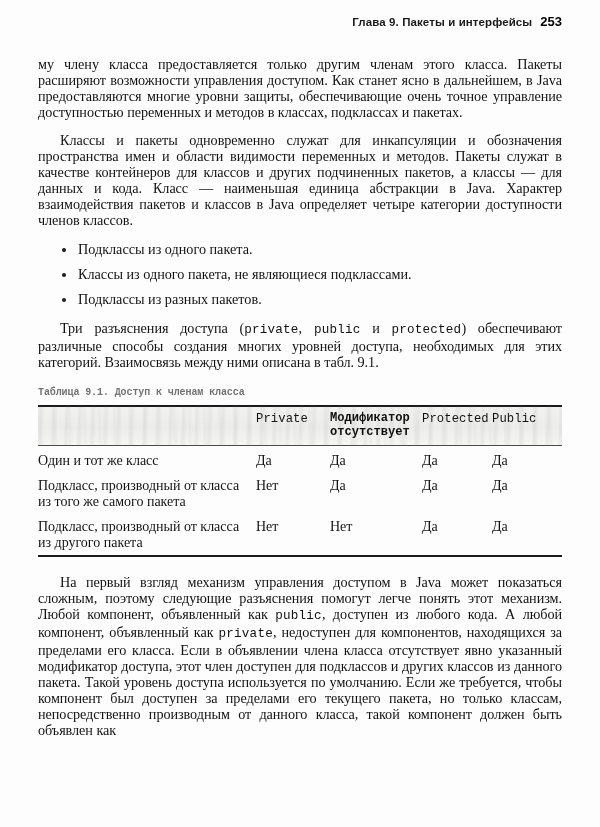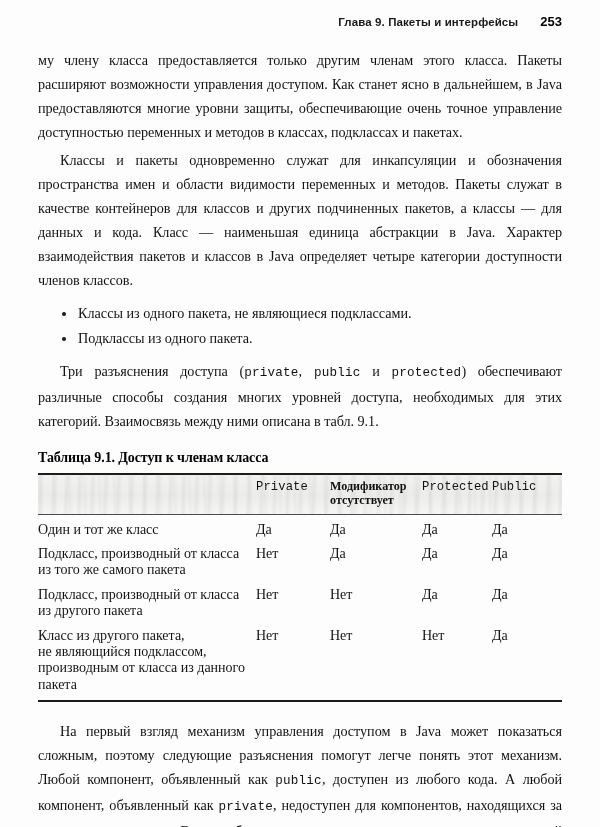--- a/index.html
+++ b/index.html
@@ -32,7 +32,7 @@
     display: flex;
     justify-content: flex-end;
     align-items: baseline;
-    gap: 22px;
+    gap: 8px;
   }
   .running-head .chapter {
     font-family: "Liberation Sans", "DejaVu Sans", sans-serif;

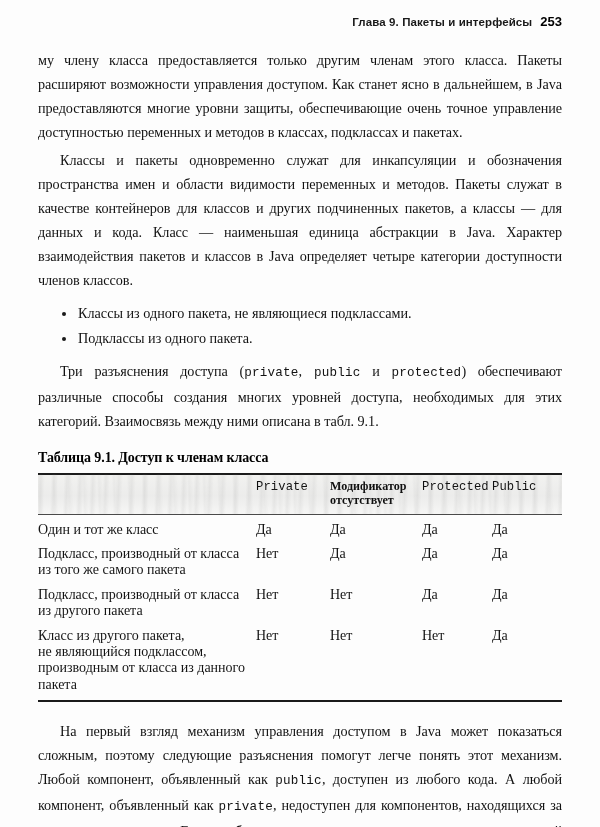--- a/index.html
+++ b/index.html
@@ -56,9 +56,9 @@
     width: 524px;
   }
   p.body {
-    margin: 4px 0 0 0;
+    margin: 12px 0 0 0;
     font-size: 14.2px;
-    line-height: 24px;
+    line-height: 16px;
     text-align: justify;
     text-indent: 0;
     color: #121212;

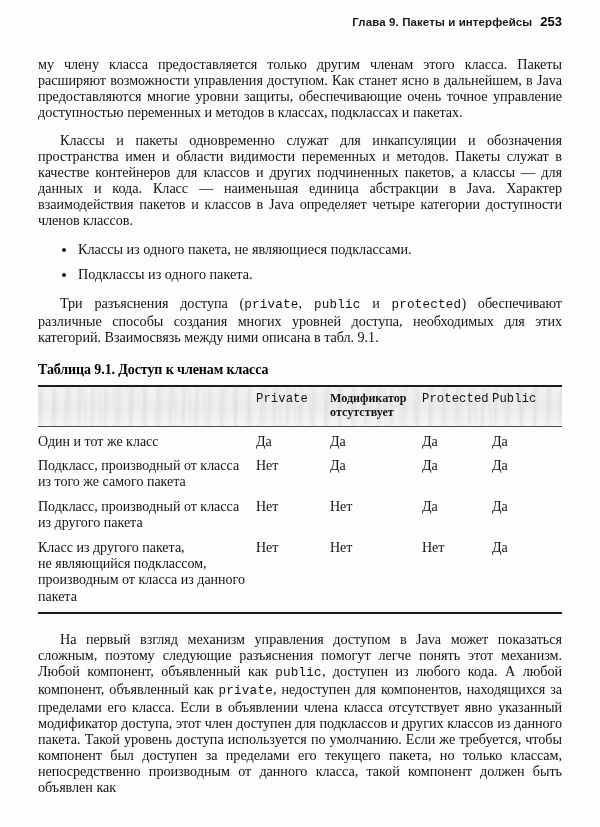--- a/index.html
+++ b/index.html
@@ -210,8 +210,8 @@
     <p class="body indent">Классы и пакеты одновременно служат для инкапсуляции и обозначения пространства имен и области видимости переменных и методов. Пакеты служат в качестве контейнеров для классов и других подчиненных пакетов, а классы — для данных и кода. Класс — наименьшая единица абстракции в Java. Характер взаимодействия пакетов и классов в Java определяет четыре категории доступности членов классов.</p>
 
     <ul class="bullets">
+      <li>Подклассы из одного пакета.</li>
       <li>Классы из одного пакета, не являющиеся подклассами.</li>
-      <li>Подклассы из одного пакета.</li>
     </ul>
 
     <p class="body indent spaced-before"><span>Три разъяснения доступа (</span><code class="mono">private</code><span>, </span><code class="mono">public</code><span> и </span><code class="mono">protected</code><span>) обеспечивают различные способы создания многих уровней доступа, необходимых для этих категорий. Взаимосвязь между ними описана в табл. 9.1.</span></p>

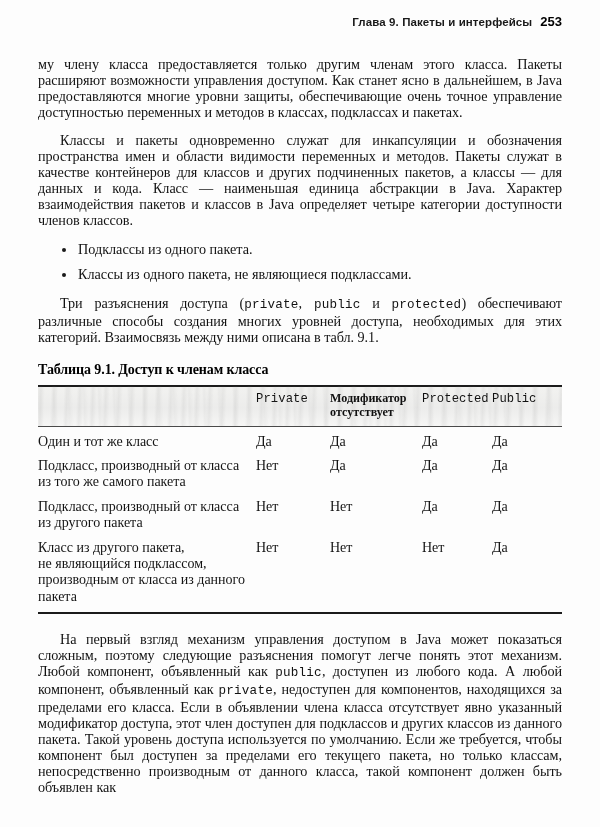--- a/index.html
+++ b/index.html
@@ -212,6 +212,7 @@
     <ul class="bullets">
       <li>Подклассы из одного пакета.</li>
       <li>Классы из одного пакета, не являющиеся подклассами.</li>
+      <li>Подклассы из разных пакетов.</li>
     </ul>
 
     <p class="body indent spaced-before"><span>Три разъяснения доступа (</span><code class="mono">private</code><span>, </span><code class="mono">public</code><span> и </span><code class="mono">protected</code><span>) обеспечивают различные способы создания многих уровней доступа, необходимых для этих категорий. Взаимосвязь между ними описана в табл. 9.1.</span></p>

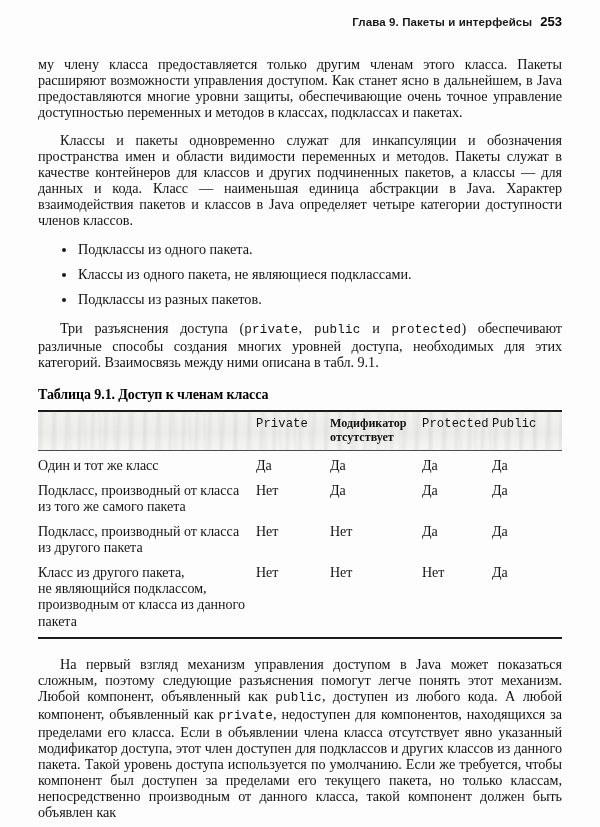--- a/index.html
+++ b/index.html
@@ -106,10 +106,10 @@
     margin-top: 17px;
   }
   .table-caption {
-    font-family: Liberation Serif, serif;
-    font-size: 14px;
-    font-weight: 700;
-    color: #000000;
+    font-family: Liberation Mono, monospace;
+    font-size: 10px;
+    font-weight: 700;
+    color: #737373;
     margin-bottom: 7px;
     letter-spacing: -0.1px;
   }

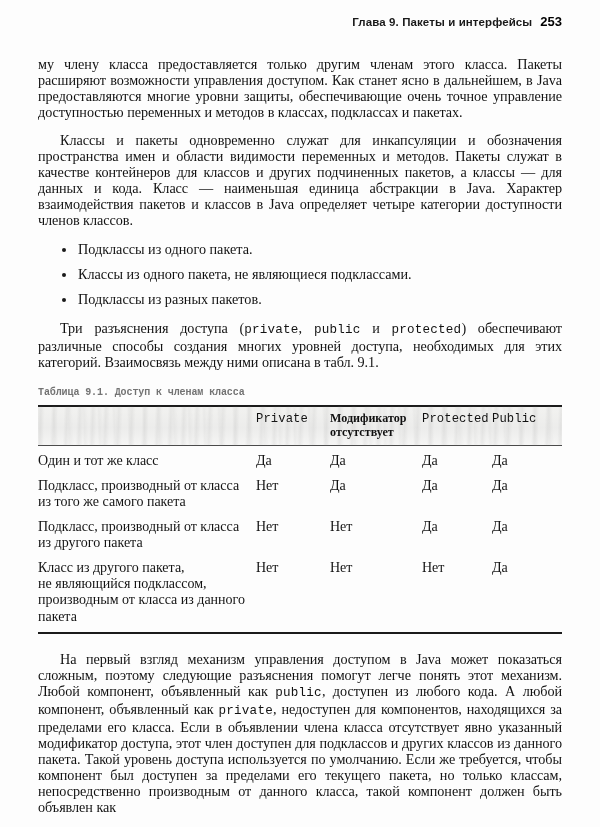--- a/index.html
+++ b/index.html
@@ -146,7 +146,7 @@
     display: block;
   }
   .hd-sans {
-    font-family: Liberation Serif, serif;
+    font-family: Liberation Mono, monospace;
     font-size: 12.1px;
     font-weight: 700;
     color: #0d0d0d;

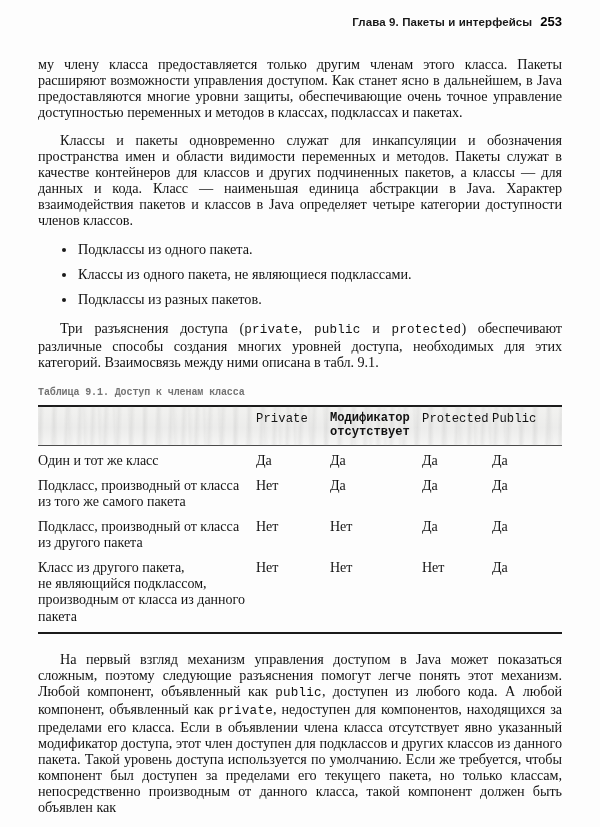--- a/index.html
+++ b/index.html
@@ -270,18 +270,6 @@
             <td class="val">Да</td>
             <td class="val">Да</td>
           </tr>
-          <tr class="last-row">
-            <td class="label">
-              <div>Класс из другого пакета,</div>
-              <div>не являющийся подклассом,</div>
-              <div>производным от класса из данного</div>
-              <div>пакета</div>
-            </td>
-            <td class="val">Нет</td>
-            <td class="val">Нет</td>
-            <td class="val">Нет</td>
-            <td class="val">Да</td>
-          </tr>
         </tbody>
       </table>
       <div class="table-bottom-rule"></div>

